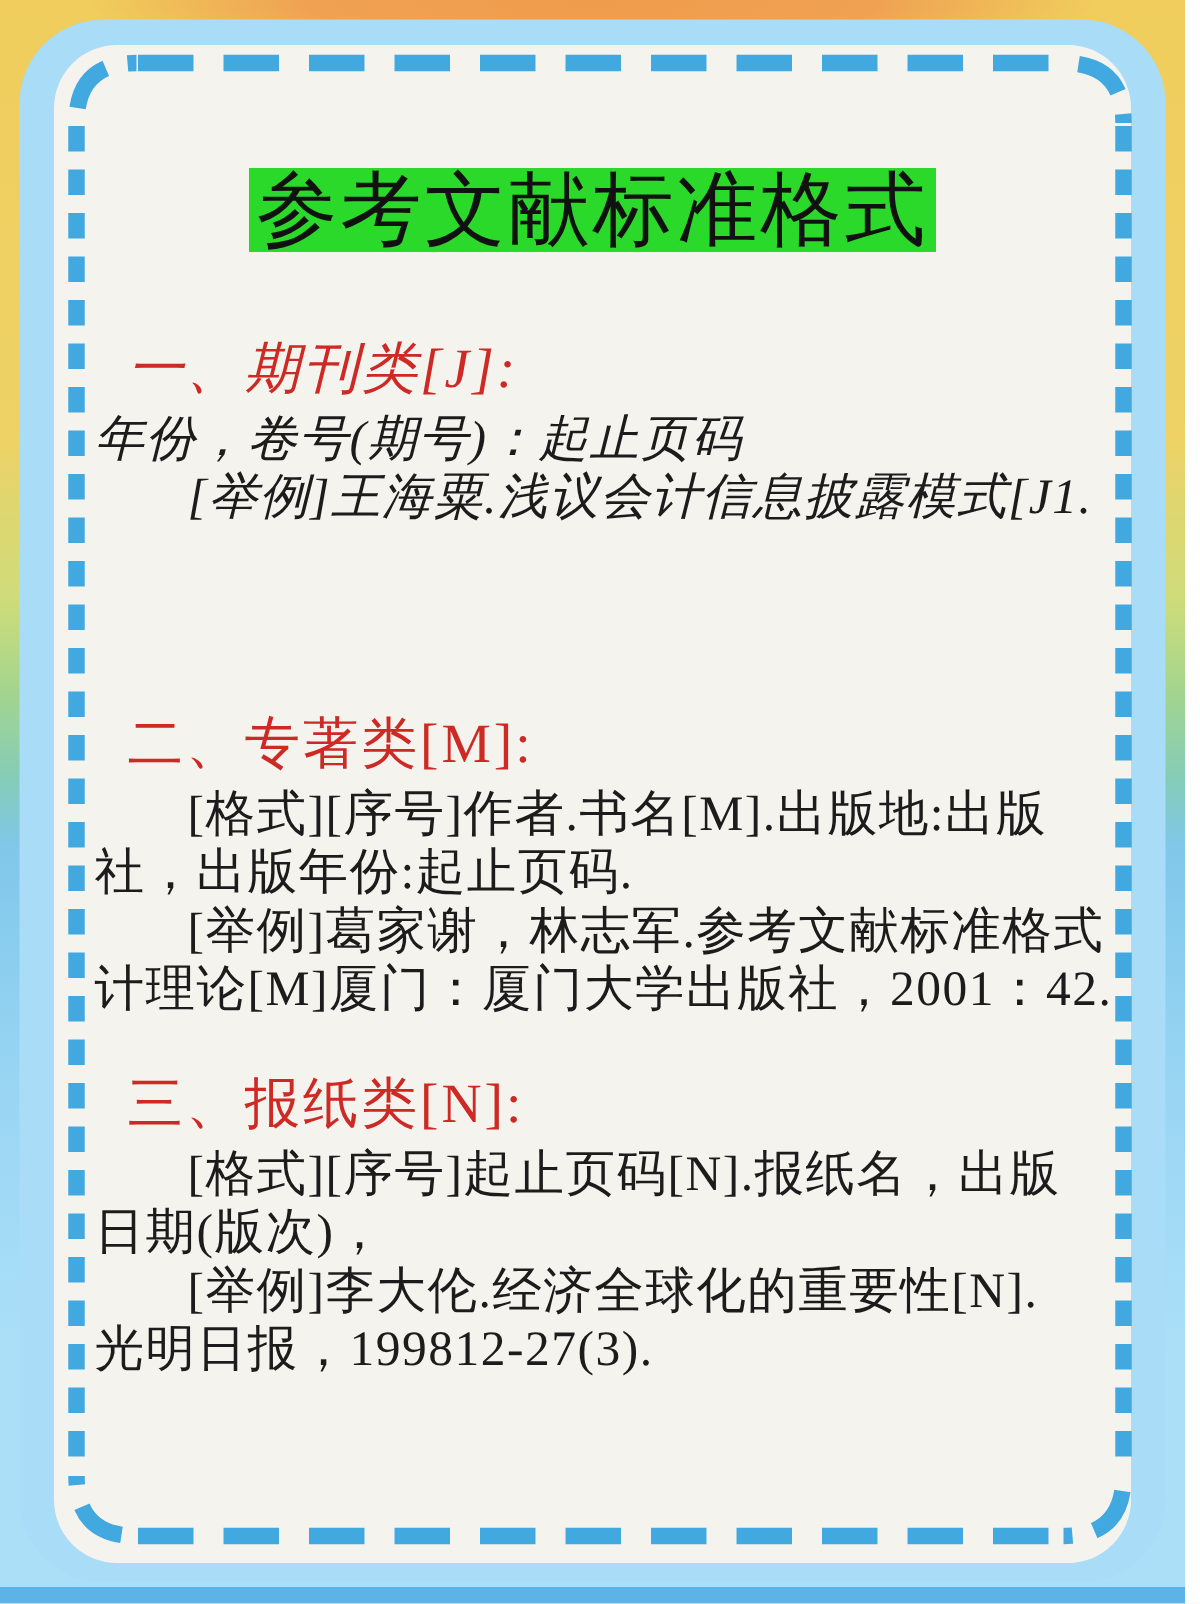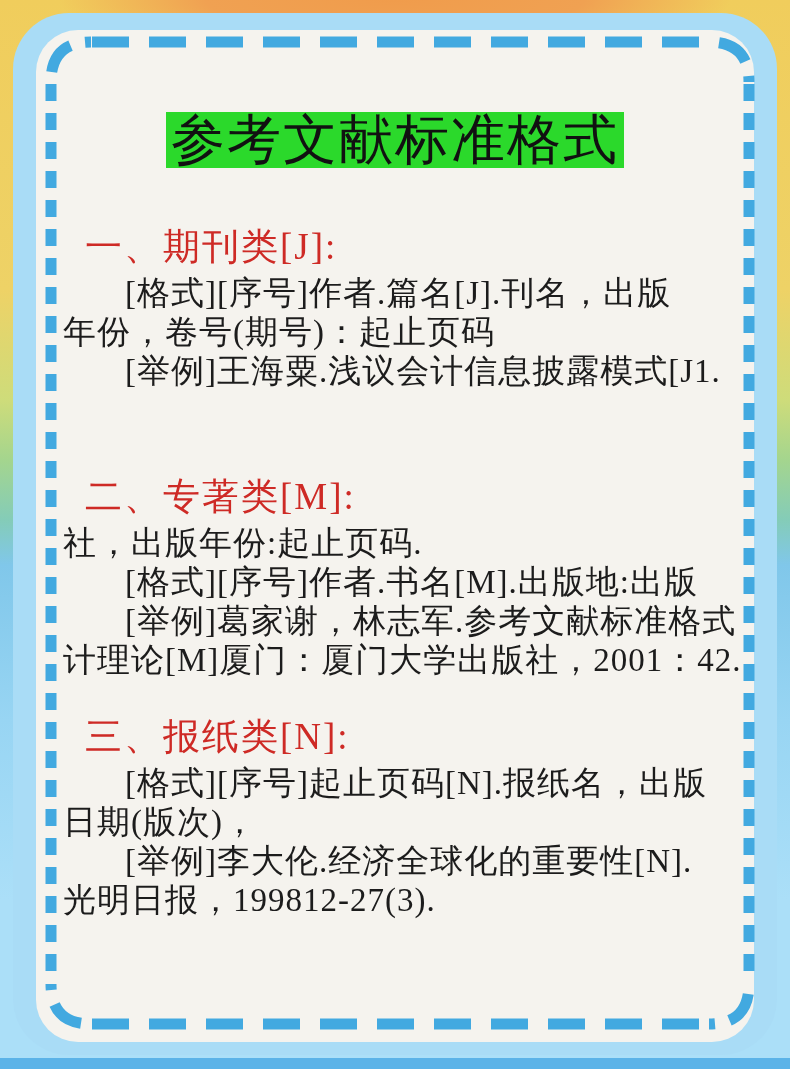--- a/index.html
+++ b/index.html
@@ -45,7 +45,7 @@
     white-space: nowrap;
   }
   .section { position: absolute; left: 63px; right: 52px; }
-  .section-1 { top: 224px; }
+  .section-1 { top: 224px; font-style: italic; }
   .section-2 { top: 474px; }
   .section-3 { top: 714px; }
   .heading {

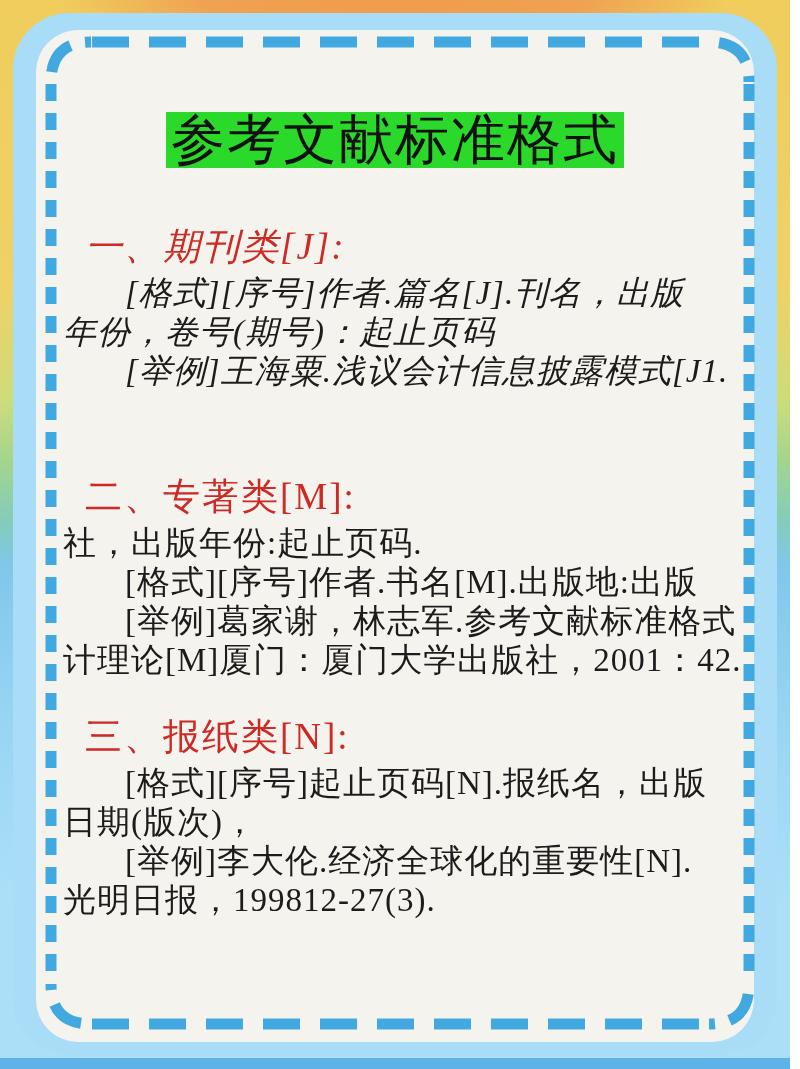--- a/index.html
+++ b/index.html
@@ -93,7 +93,6 @@
 
   <div class="section section-1">
     <div class="heading">一、期刊类[J]:</div>
-    <div class="line indent">[格式][序号]作者.篇名[J].刊名，出版</div>
     <div class="line">年份，卷号(期号)：起止页码</div>
     <div class="line indent">[举例]王海粟.浅议会计信息披露模式[J1.</div>
   </div>

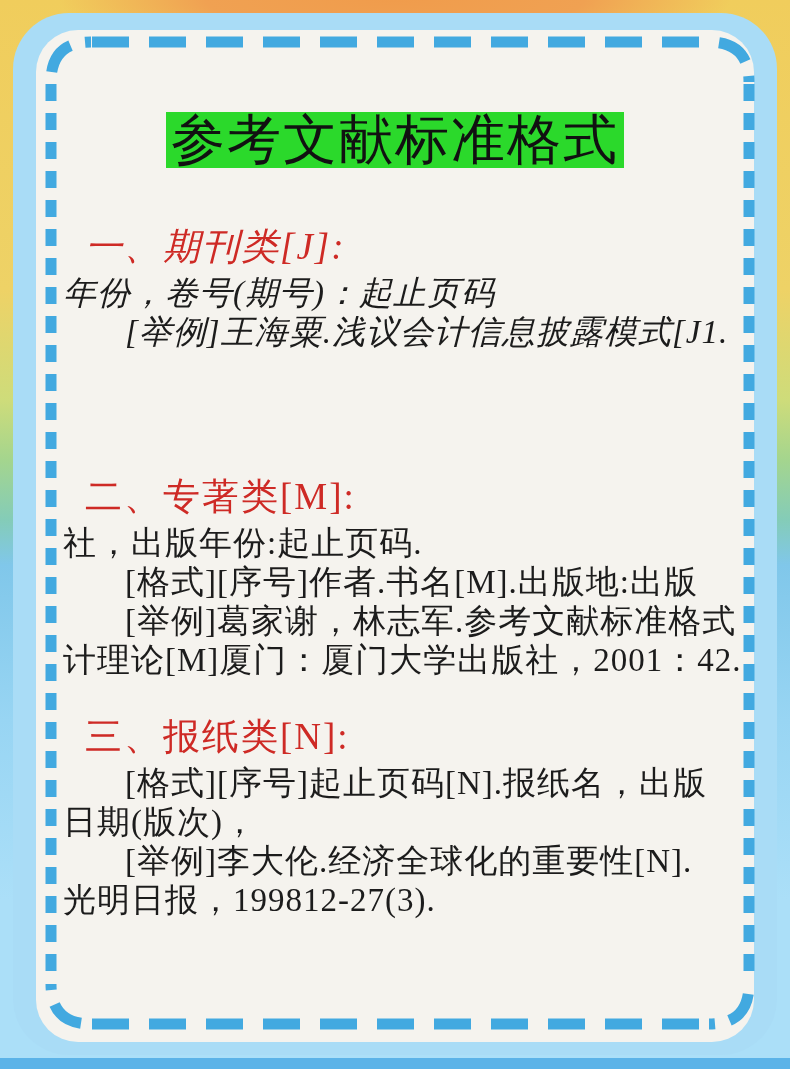--- a/index.html
+++ b/index.html
@@ -99,8 +99,8 @@
 
   <div class="section section-2">
     <div class="heading">二、专著类[M]:</div>
+    <div class="line indent">[格式][序号]作者.书名[M].出版地:出版</div>
     <div class="line">社，出版年份:起止页码.</div>
-    <div class="line indent">[格式][序号]作者.书名[M].出版地:出版</div>
     <div class="line indent">[举例]葛家谢，林志军.参考文献标准格式</div>
     <div class="line">计理论[M]厦门：厦门大学出版社，2001：42.</div>
   </div>

